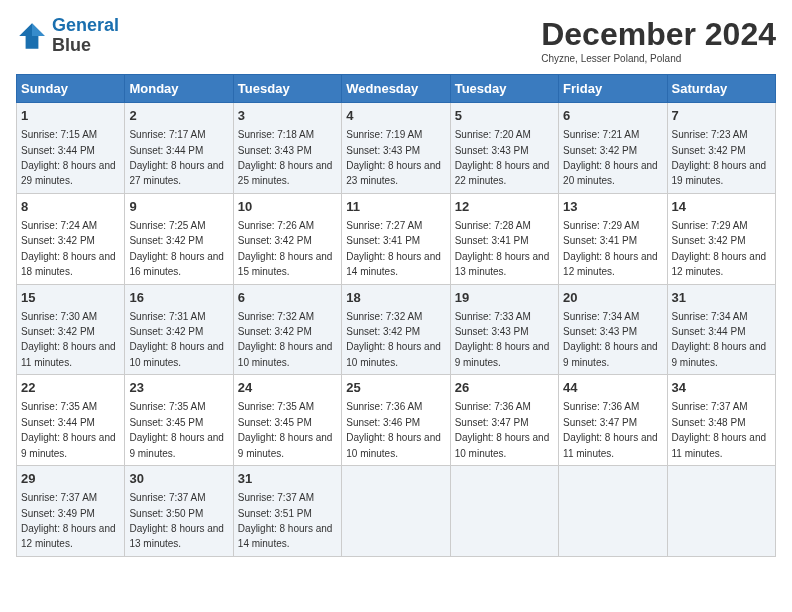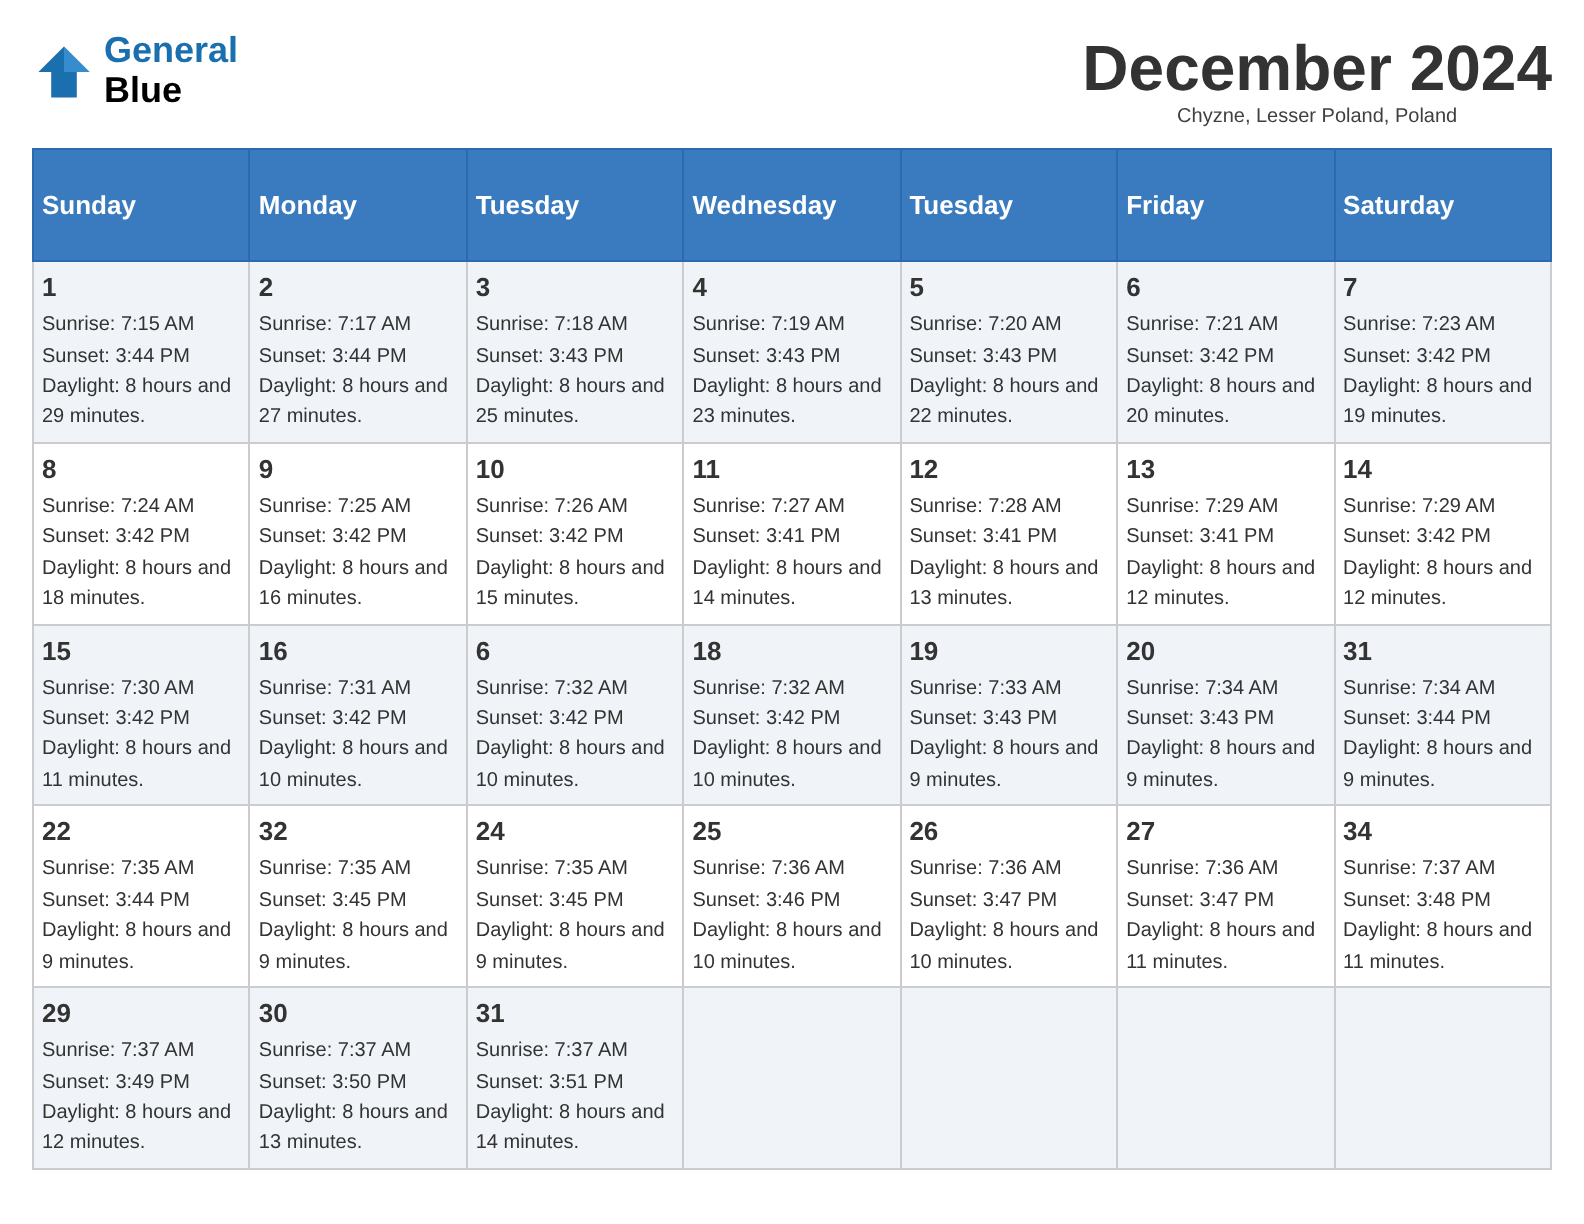--- a/index.html
+++ b/index.html
@@ -102,7 +102,7 @@
     </svg>
     <div class="logo-text">
       <div><span>General</span></div>
-      <div><span style="color:#000000">Blue</span></div>
+      <div><span style="color:#404040">Blue</span></div>
     </div>
   </div>
   <div class="title-block">

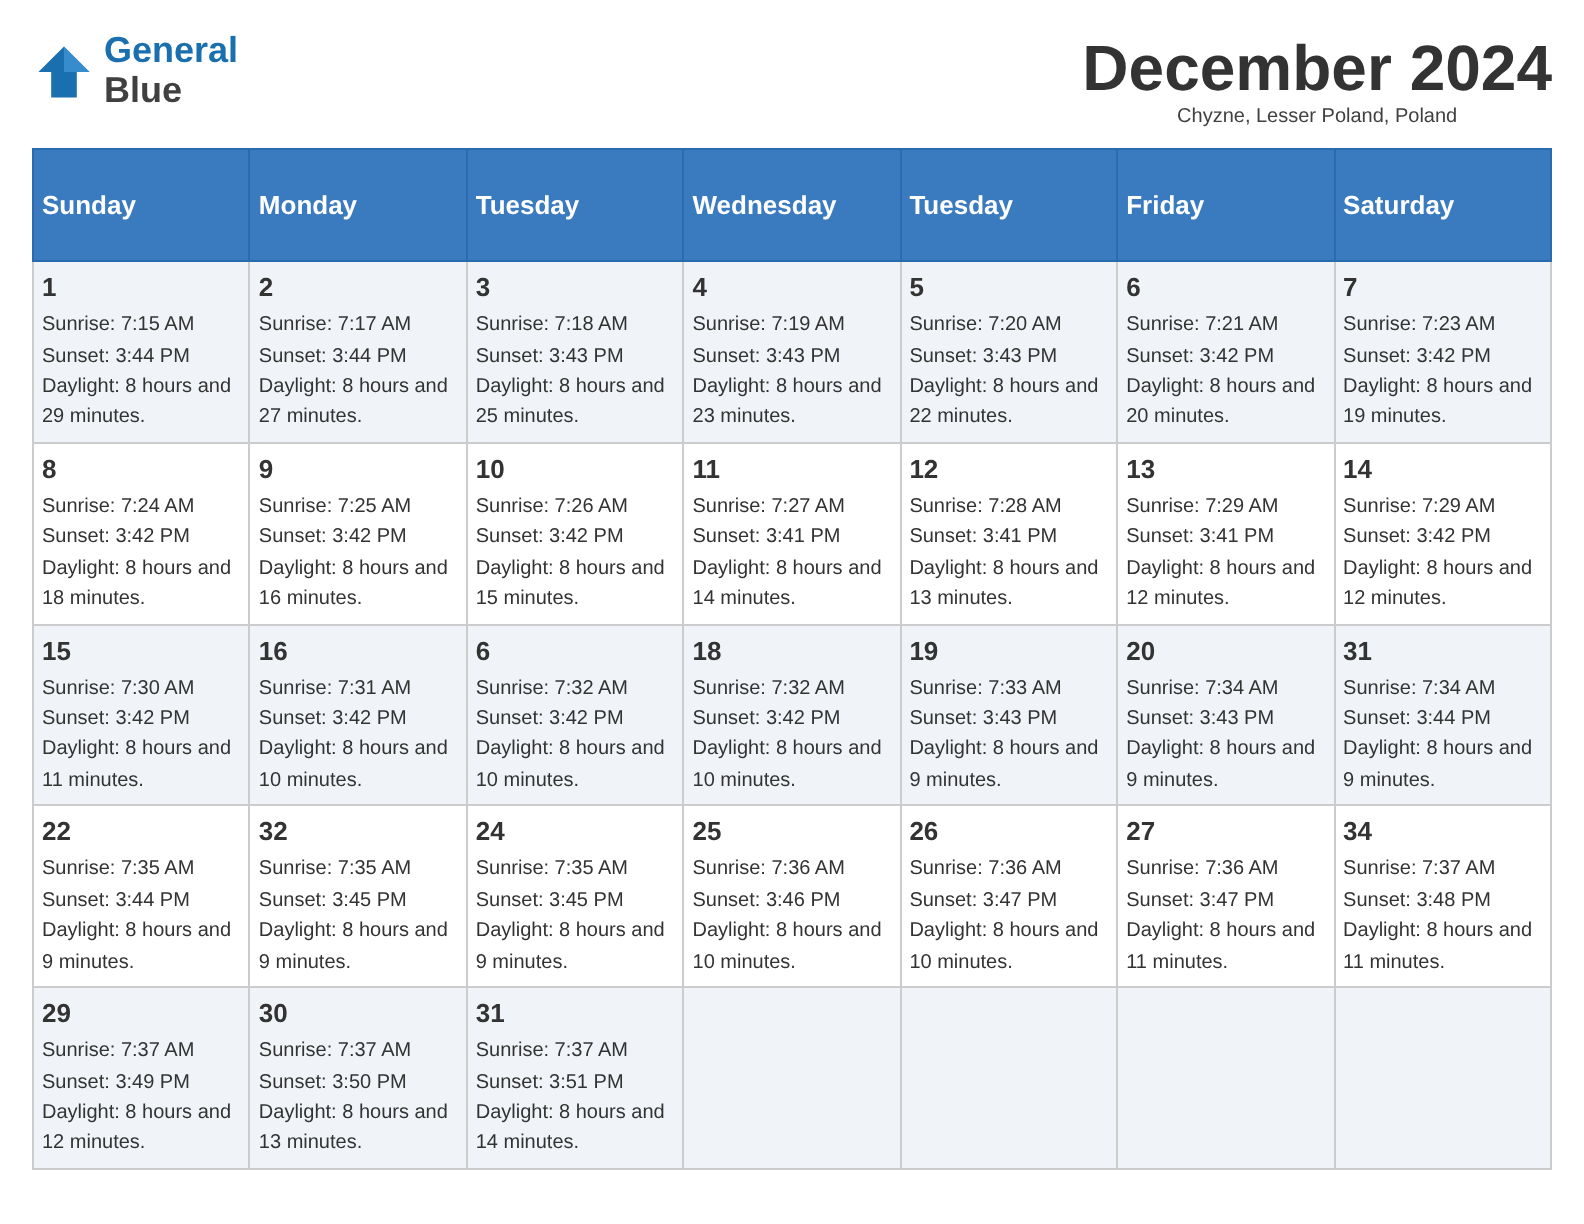--- a/index.html
+++ b/index.html
@@ -35,7 +35,7 @@
       height: 32px;
     }
     .title-block {
-      text-align: center;
+      text-align: left;
     }
     .main-title {
       font-size: 32px;

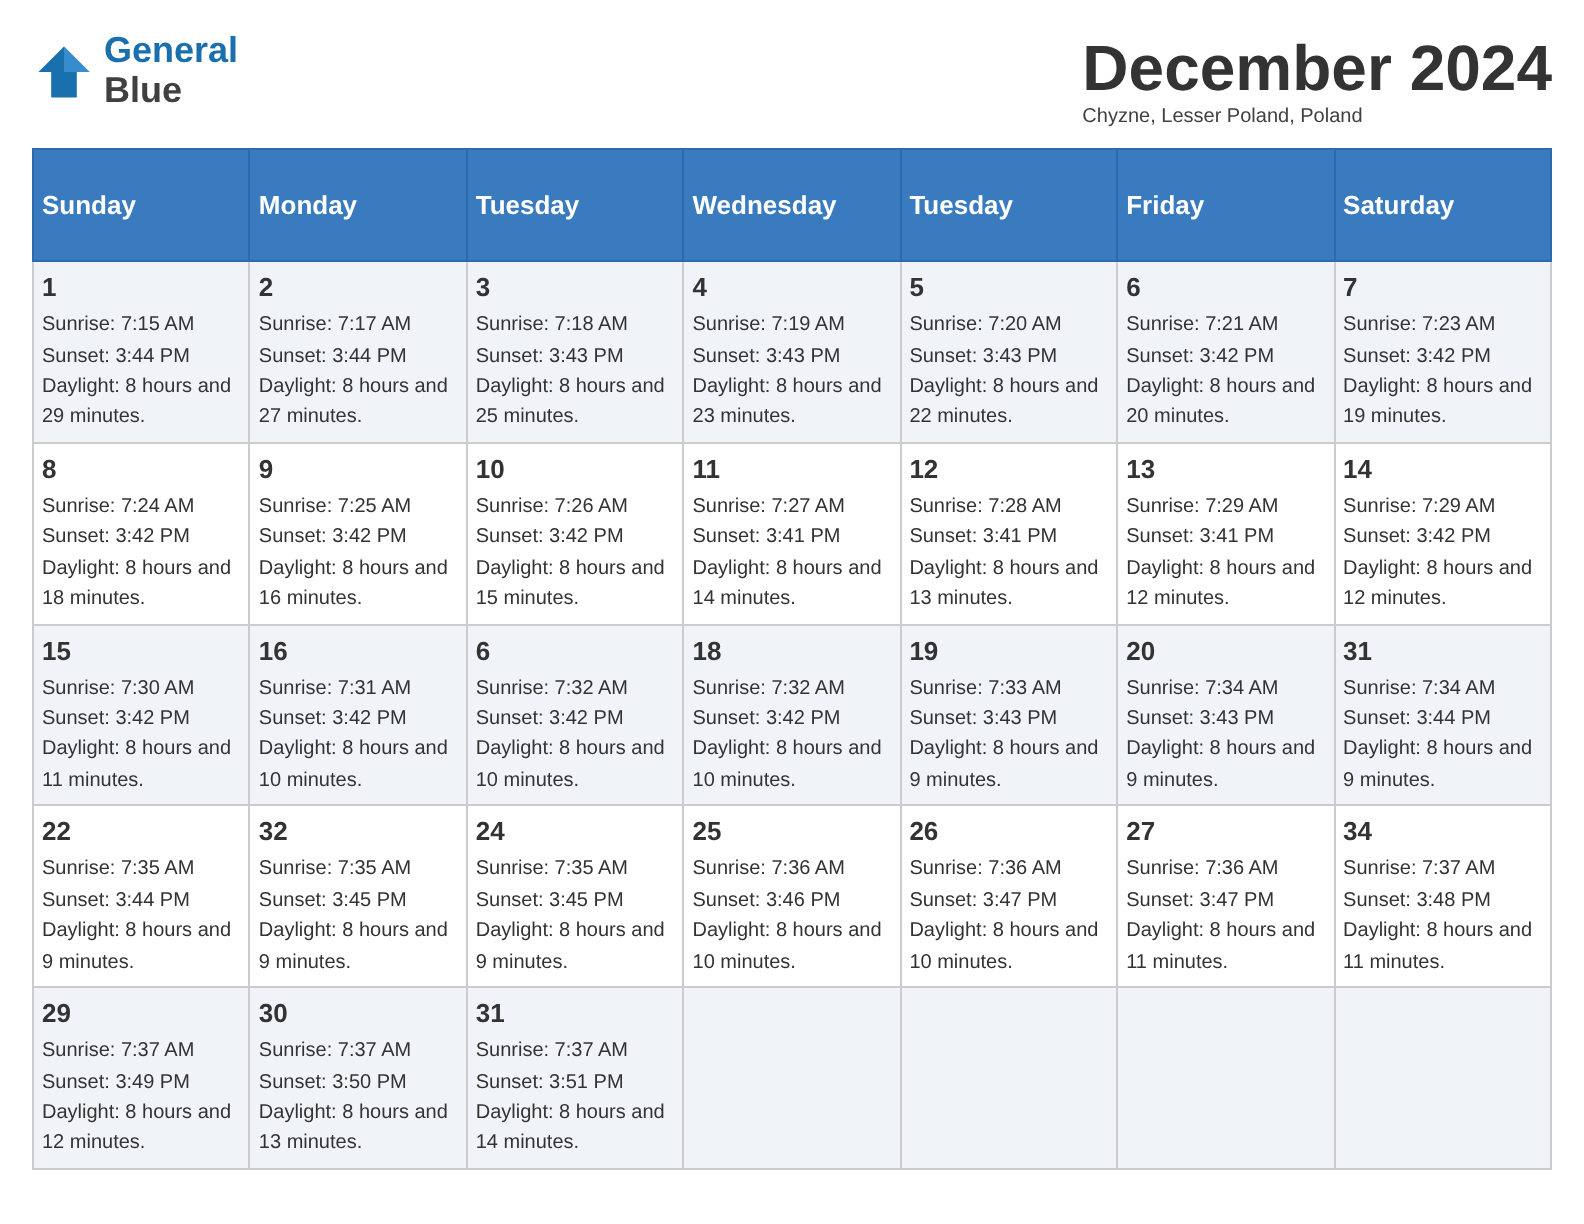--- a/index.html
+++ b/index.html
@@ -54,7 +54,7 @@
     thead tr th {
       background-color: #3a7bbf;
       color: #fff;
-      padding: 20px 4px;
+      padding: 6px 4px;
       text-align: left;
       font-size: 13px;
       font-weight: bold;

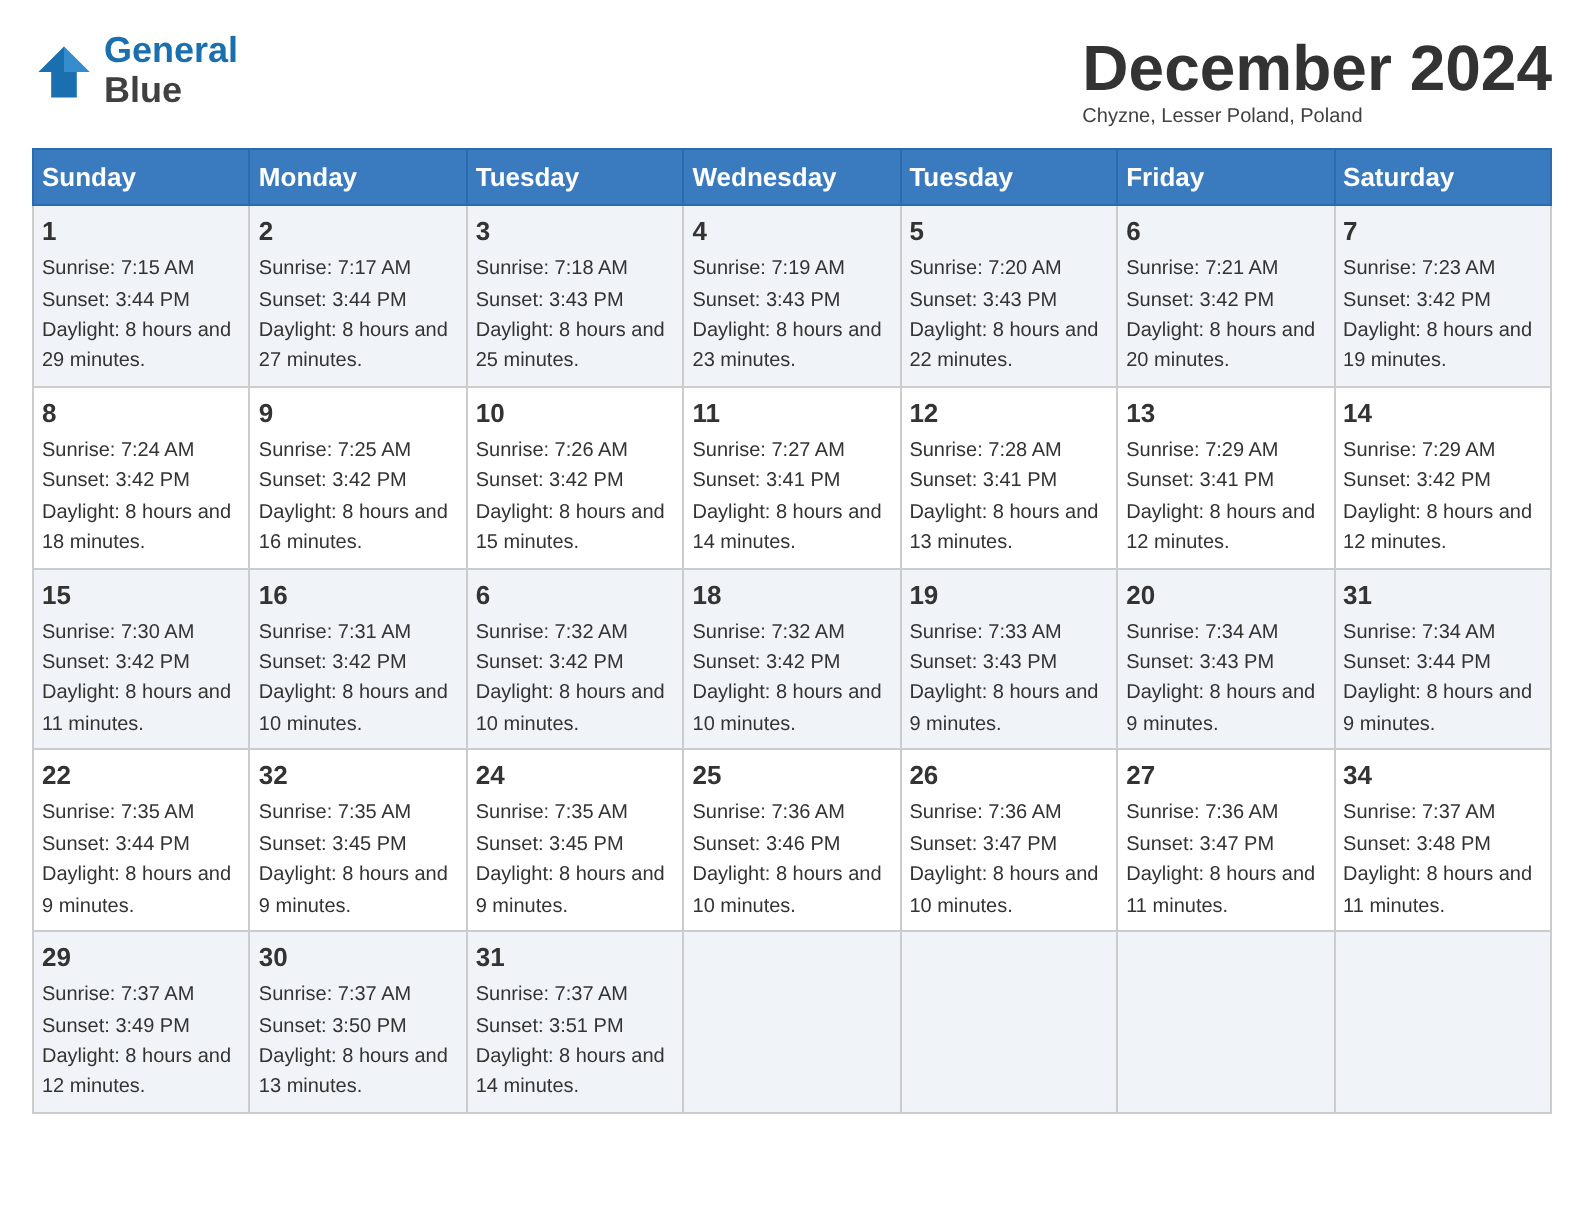--- a/index.html
+++ b/index.html
@@ -175,7 +175,7 @@
       <tr>
         <td><span class="day-num">22</span>
         <span class="day-info">Sunrise: 7:35 AM<br>Sunset: 3:44 PM<br>Daylight: 8 hours and 9 minutes.</span></td>
-        <td><span class="day-num">32</span>
+        <td><span class="day-num">23</span>
         <span class="day-info">Sunrise: 7:35 AM<br>Sunset: 3:45 PM<br>Daylight: 8 hours and 9 minutes.</span></td>
         <td><span class="day-num">24</span>
         <span class="day-info">Sunrise: 7:35 AM<br>Sunset: 3:45 PM<br>Daylight: 8 hours and 9 minutes.</span></td>

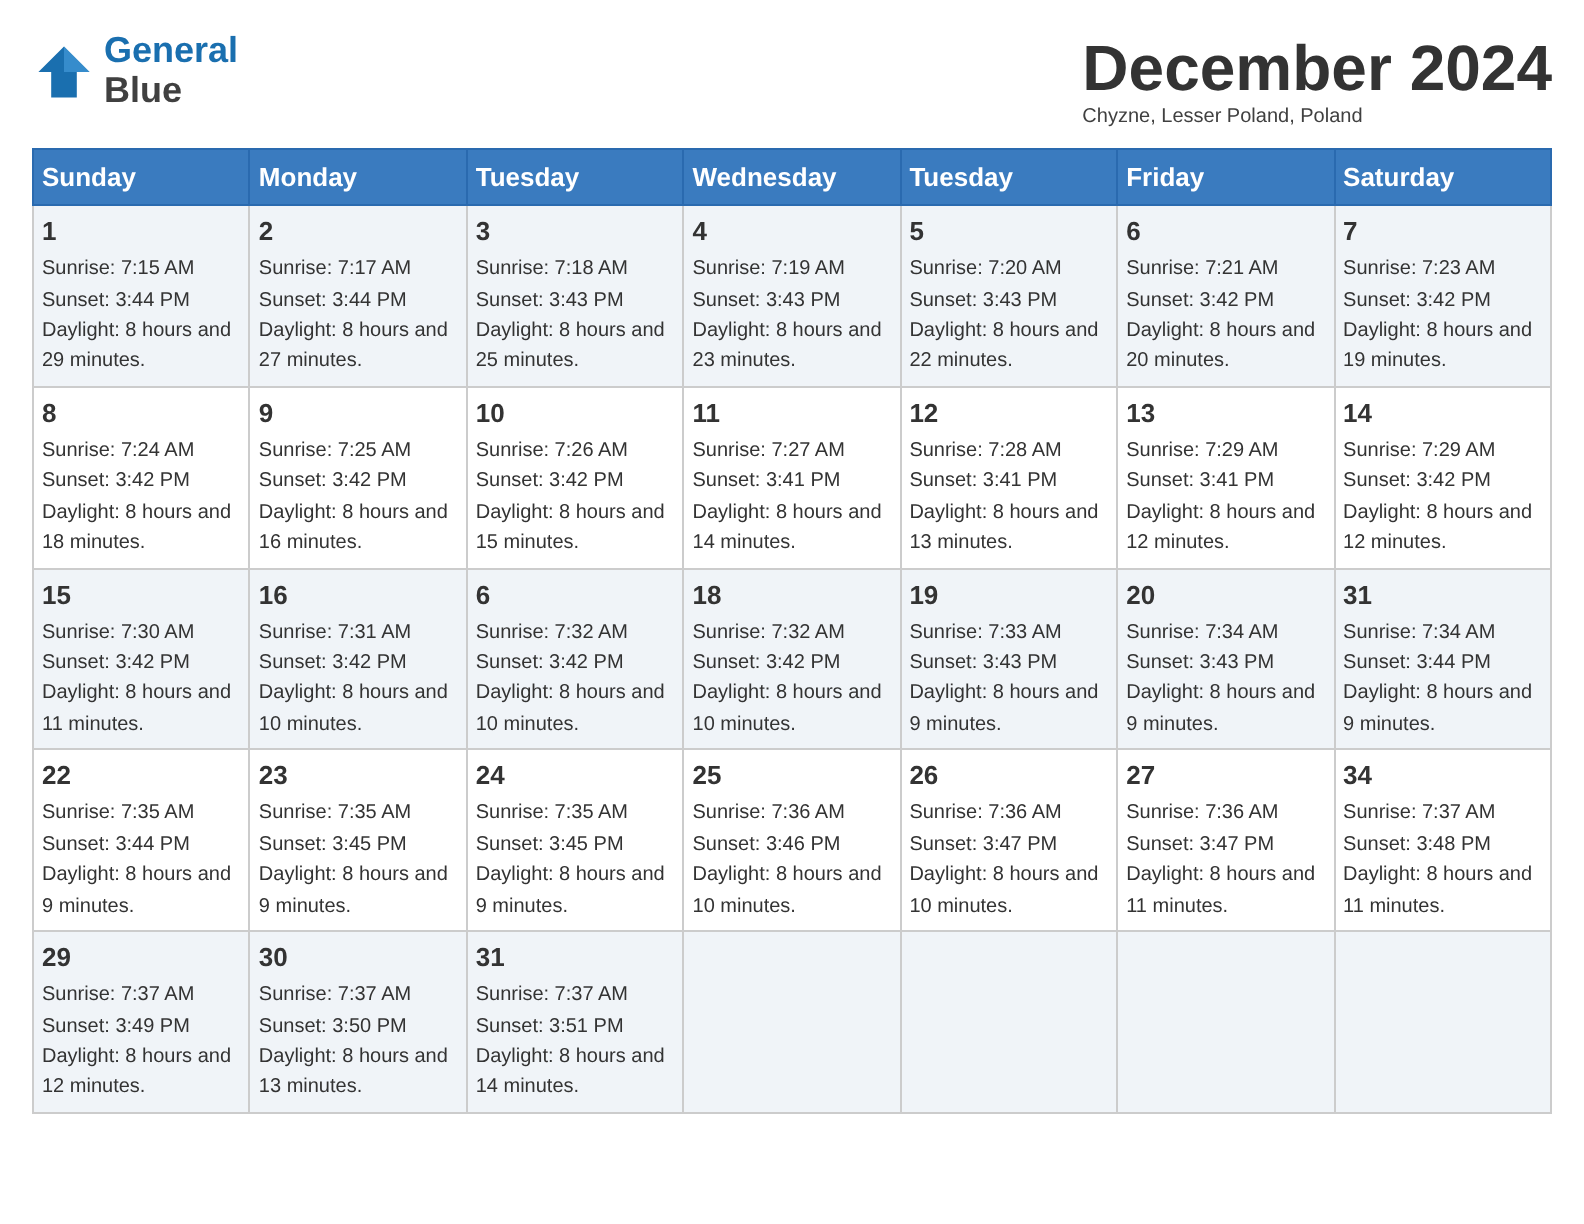--- a/index.html
+++ b/index.html
@@ -183,7 +183,7 @@
         <span class="day-info">Sunrise: 7:36 AM<br>Sunset: 3:46 PM<br>Daylight: 8 hours and 10 minutes.</span></td>
         <td><span class="day-num">26</span>
         <span class="day-info">Sunrise: 7:36 AM<br>Sunset: 3:47 PM<br>Daylight: 8 hours and 10 minutes.</span></td>
-        <td><span class="day-num">27</span>
+        <td><span class="day-num">44</span>
         <span class="day-info">Sunrise: 7:36 AM<br>Sunset: 3:47 PM<br>Daylight: 8 hours and 11 minutes.</span></td>
         <td><span class="day-num">34</span>
         <span class="day-info">Sunrise: 7:37 AM<br>Sunset: 3:48 PM<br>Daylight: 8 hours and 11 minutes.</span></td>

